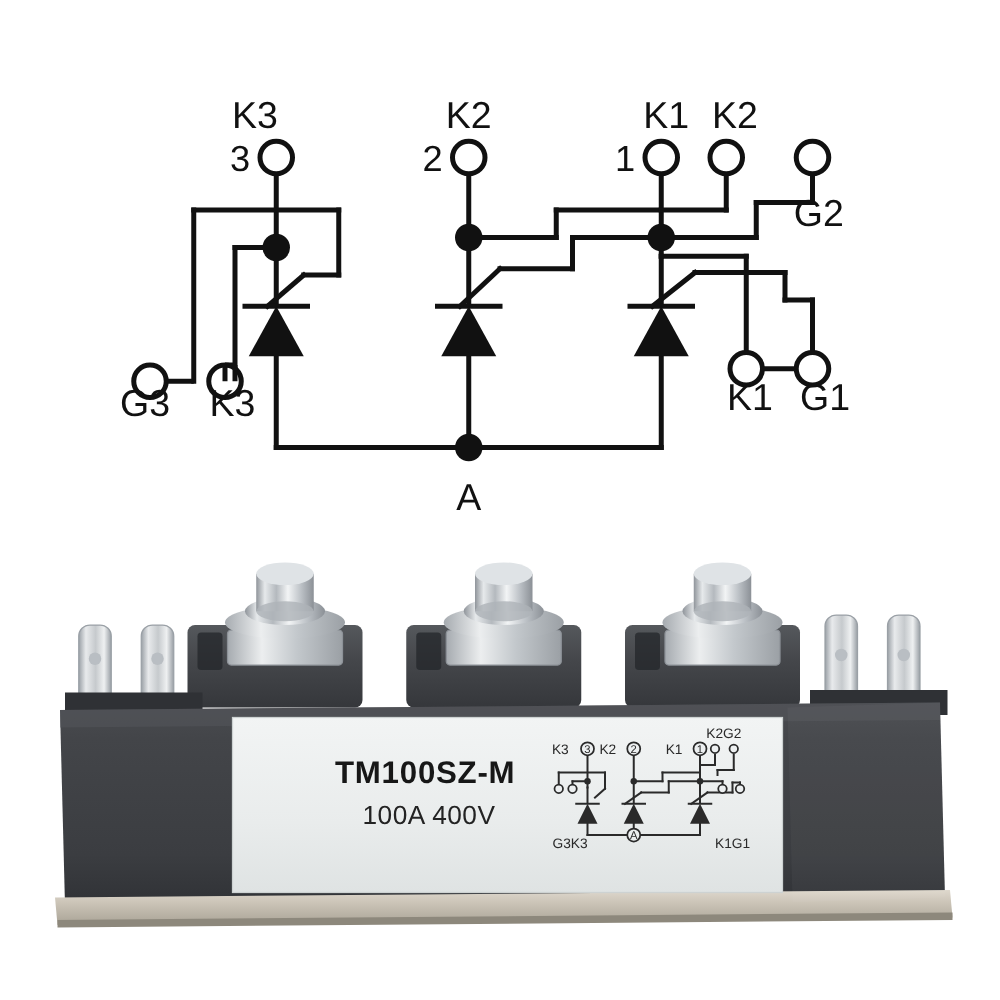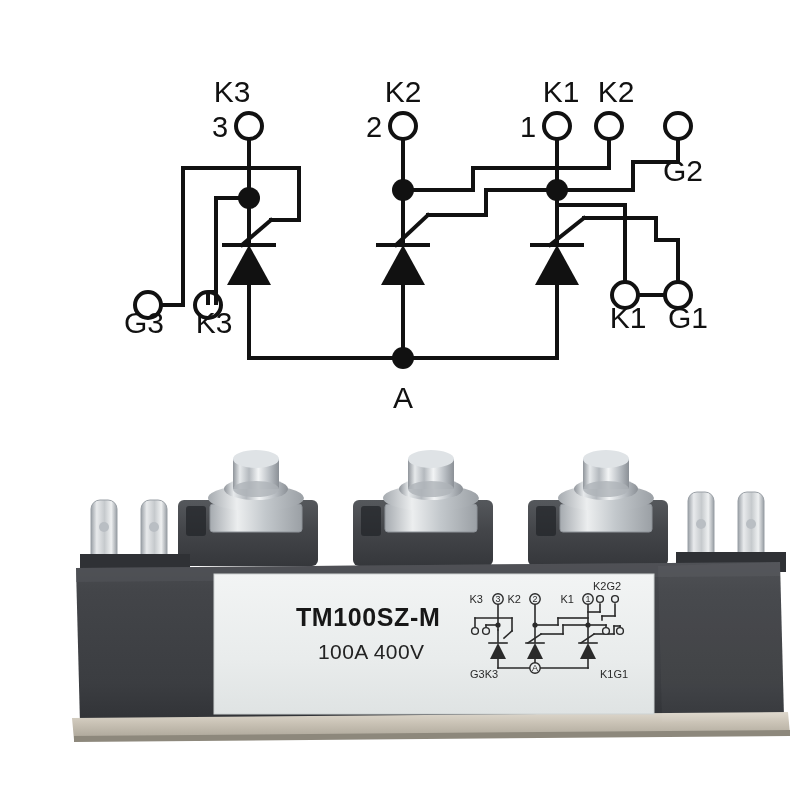--- a/index.html
+++ b/index.html
@@ -18,7 +18,6 @@
     position: absolute;
     inset: 0;
     background: #fef9c3;
-    margin-left: 28px;
   }
 
   

